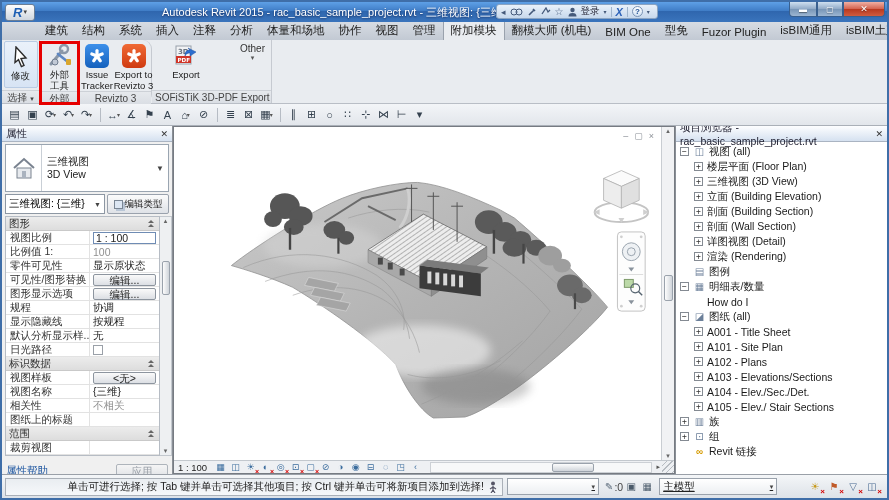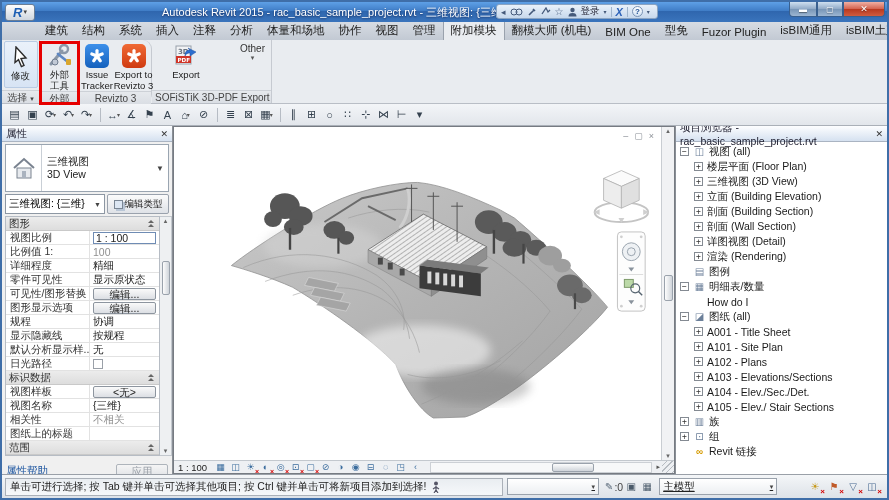--- a/index.html
+++ b/index.html
@@ -411,10 +411,6 @@
               <span class="pval dis">100</span>
             </div>
             <div class="prow">
-              <span class="plabel">详细程度</span>
-              <span class="pval">精细</span>
-            </div>
-            <div class="prow">
               <span class="plabel">零件可见性</span>
               <span class="pval">显示原状态</span>
             </div>

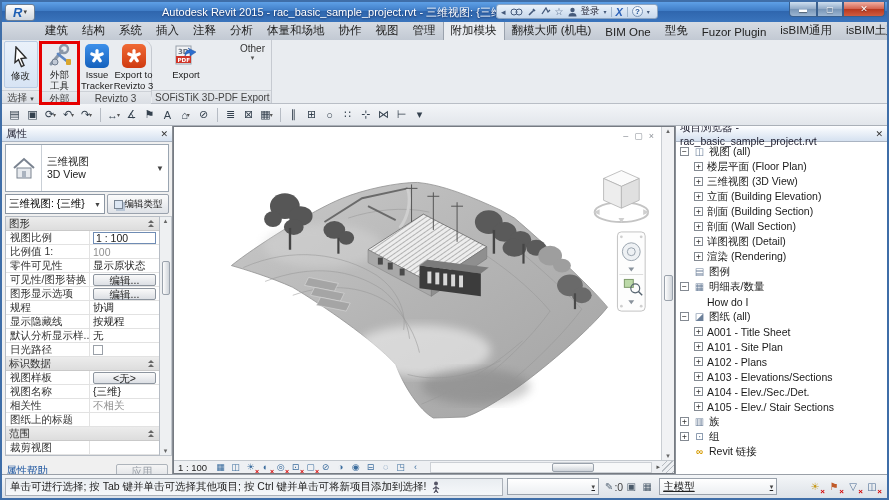--- a/index.html
+++ b/index.html
@@ -159,7 +159,7 @@
   .statusbar { height:24px; flex:0 0 24px; background:linear-gradient(#f4f6f8,#dde2e8);
                border-top:1px solid #9aa0a8; display:flex; align-items:center; padding:0 3px; font-size:10.5px; }
   .hintbox { width:498px; height:18px; border:1px solid #aab0b8; background:linear-gradient(#e9edf1,#f6f8fa);
-             display:flex; align-items:center; padding:0 4px; color:#222; white-space:nowrap; overflow:hidden; }
+             display:flex; align-items:center; padding:0 4px; color:#222; white-space:nowrap; overflow:hidden;justify-content:flex-end; }
   .hintbox svg { margin-left:4px; flex:0 0 auto; }
   .scombo { height:17px; border:1px solid #9aa2ac; background:linear-gradient(#fff,#eceff2);
             display:flex; align-items:center; padding:0 3px; margin-left:4px; color:#222;text-decoration:underline; }

